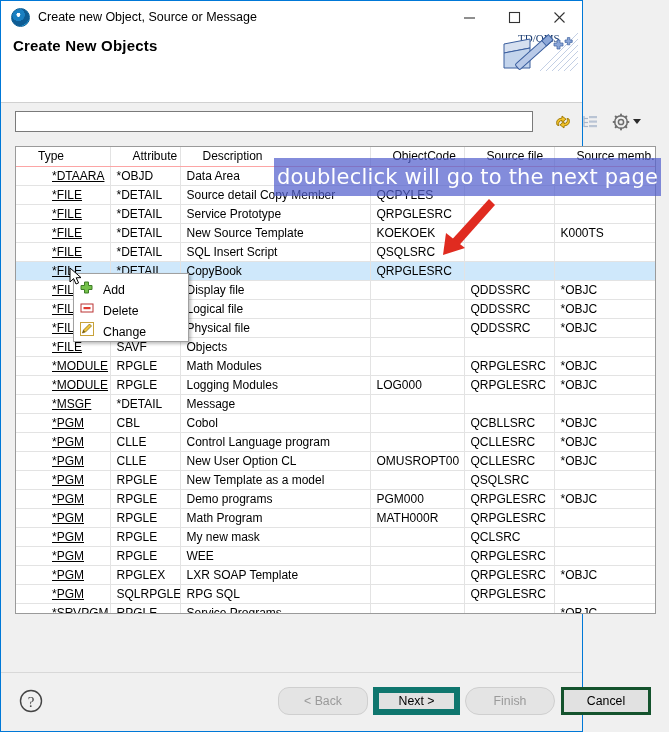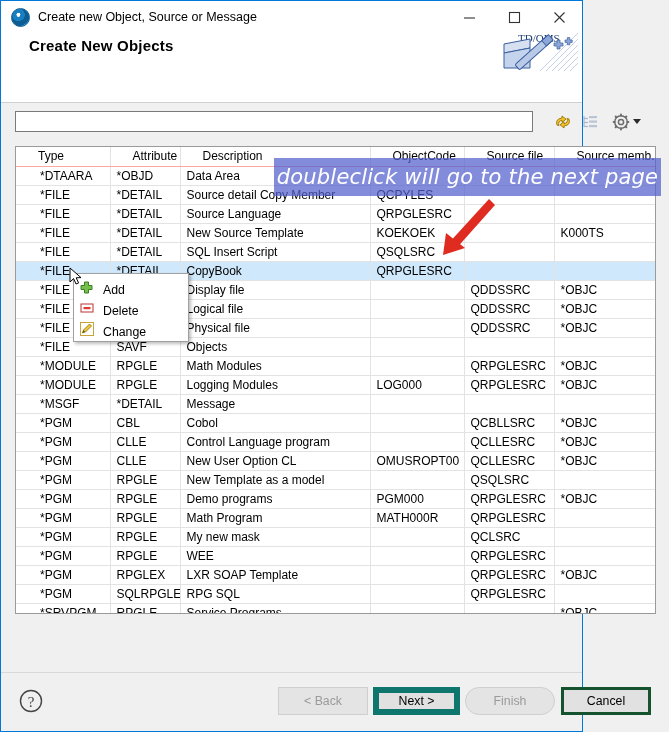--- a/index.html
+++ b/index.html
@@ -34,7 +34,7 @@
     position:relative;background:#ffffff;height:69px;border-bottom:1px solid #d0d0d0;
   }
   #banner-title{
-    position:absolute;left:28px;top:4px;font-size:15px;font-weight:bold;
+    position:absolute;left:12px;top:4px;font-size:15px;font-weight:bold;
     letter-spacing:.2px;color:#000;
   }
   #banner-sub{position:absolute;left:16px;top:30px;font-size:12.3px;color:#000;}

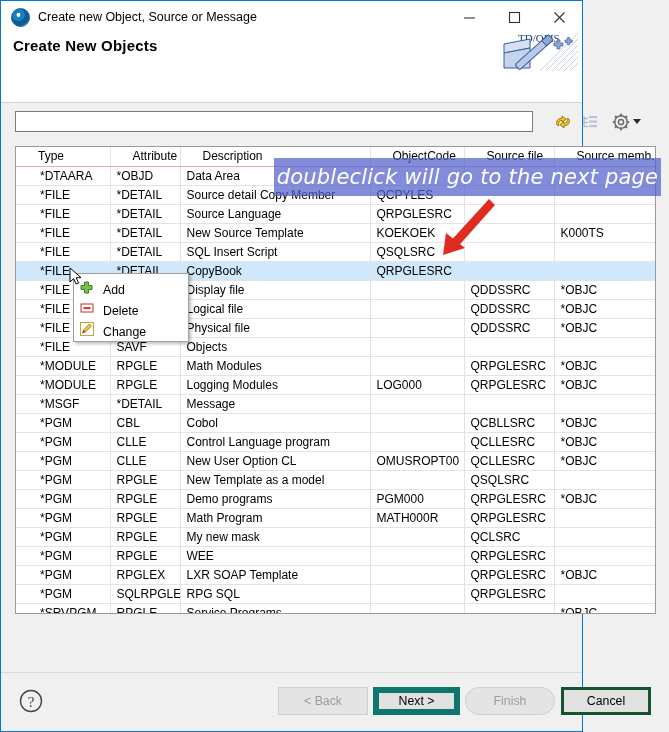--- a/index.html
+++ b/index.html
@@ -70,7 +70,7 @@
   table.grid th{
     border-bottom:1px solid #fca5a5;background:#fff;padding-left:22px;height:19px;line-height:19px;
   }
-  table.grid td.c-type{padding-left:24px;}
+  table.grid td.c-type{padding-left:36px;text-decoration:underline;}
   tr.sel td{background:#cfe8fb;}
   col.w-type{width:94px;}
   col.w-attr{width:70px;}

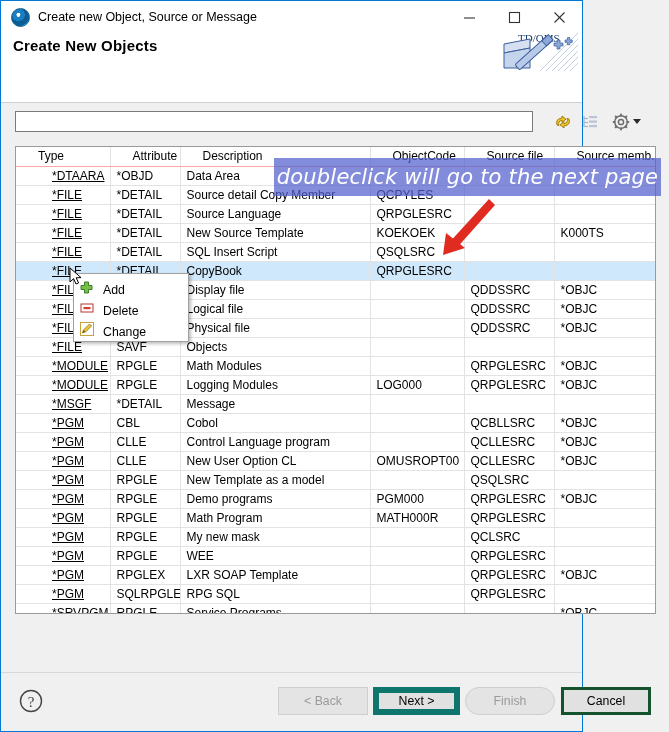--- a/index.html
+++ b/index.html
@@ -97,7 +97,6 @@
   #tooltip-text{
     color:#fff;font-size:21px;letter-spacing:.2px;white-space:nowrap;
     font-family:"DejaVu Sans","Liberation Sans",sans-serif;
-    font-style:italic;
   }
   #arrow{position:absolute;left:420px;top:192px;width:100px;height:70px;}
   

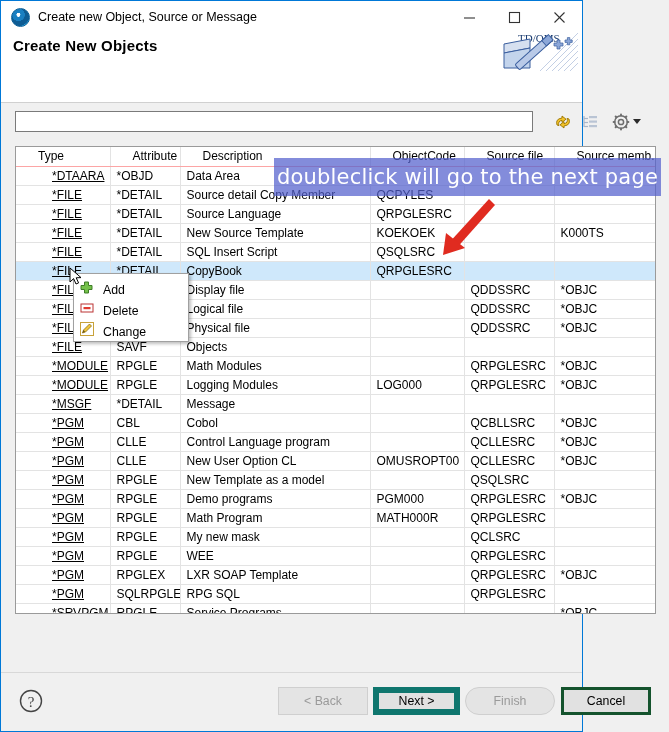--- a/index.html
+++ b/index.html
@@ -257,7 +257,7 @@
           <tr>
             <td class="c-type">*FILE</td>
             <td>*DETAIL</td>
-            <td>Source Language</td>
+            <td>Service Prototype</td>
             <td>QRPGLESRC</td>
             <td></td>
             <td></td>

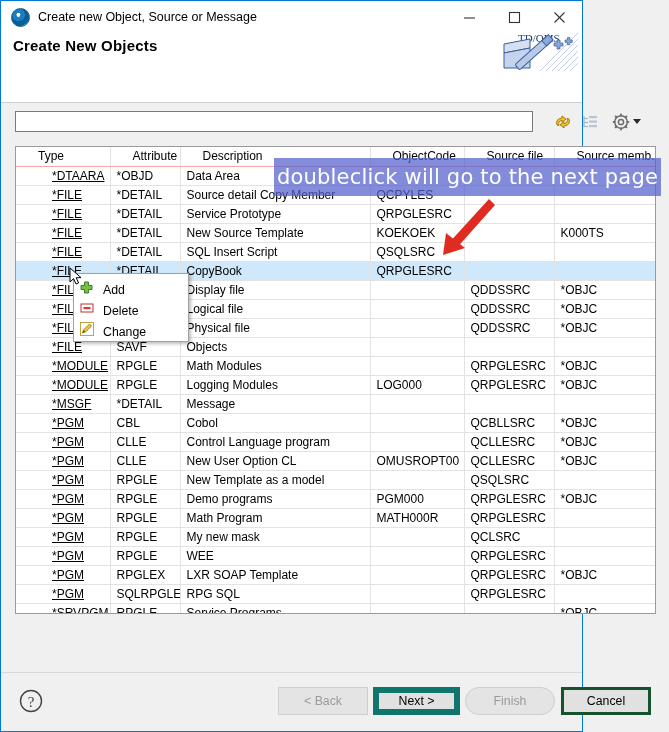--- a/index.html
+++ b/index.html
@@ -113,7 +113,7 @@
   .btn.disabled{color:#9a9a9a;background:#e4e4e4;border-color:#cfcfcf;}
   .btn.primary{background:#e1e1e1;border:6px solid #0f766e;}
   .btn.plain{background:#e1e1e1;border:3px solid #14532d;}
-  #btn-back{left:277px;width:90px;}
+  #btn-back{left:277px;width:90px;border-radius:11px;}
   #btn-next{left:372px;width:87px;}
   #btn-finish{left:464px;width:90px;border-radius:14px;}
   #btn-cancel{left:560px;width:90px;}

